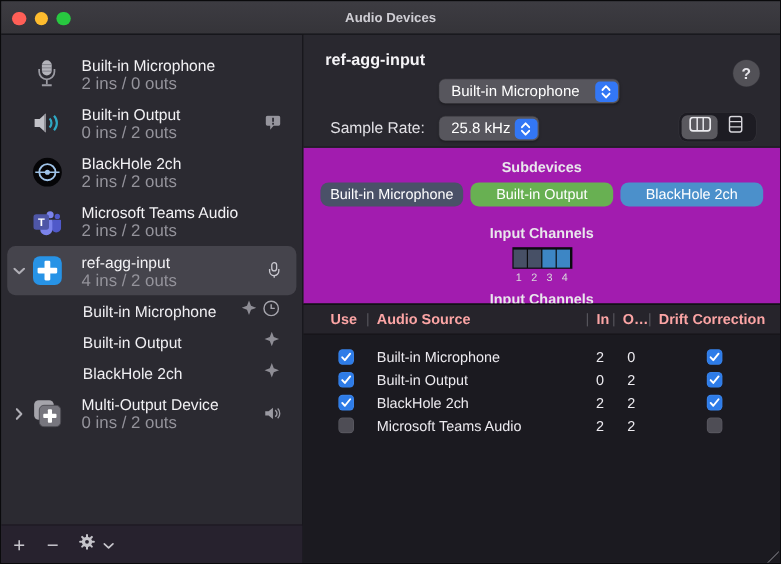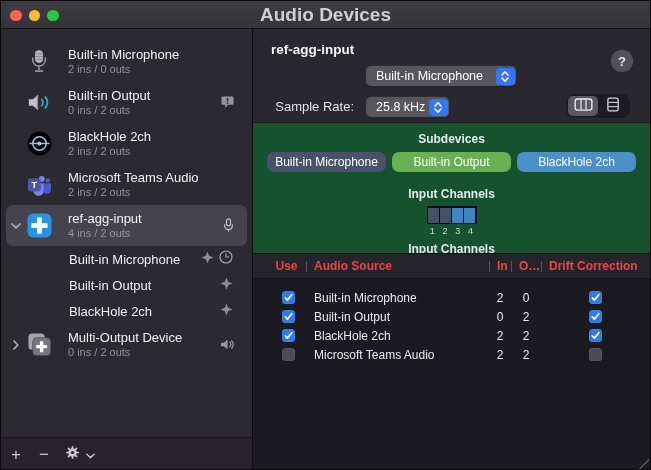--- a/index.html
+++ b/index.html
@@ -12,7 +12,7 @@
   .traffic { position:absolute; left:9px; top:8.5px; display:flex; gap:7px; }
   .tl { width:11.5px; height:11.5px; border-radius:50%; }
   .tl.red { background:#ff5f57; } .tl.yellow { background:#febc2e; } .tl.green { background:#28c840; }
-  .title { position:absolute; left:0; right:0; top:0; height:28px; line-height:28px; text-align:center; font-size:19px; font-weight:bold; color:#cfced4; }
+  .title { position:absolute; left:0; right:0; top:0; height:28px; line-height:28px; text-align:center; font-size:11px; font-weight:bold; color:#cfced4; }
 
   
   .main { display:flex; height:441px; }

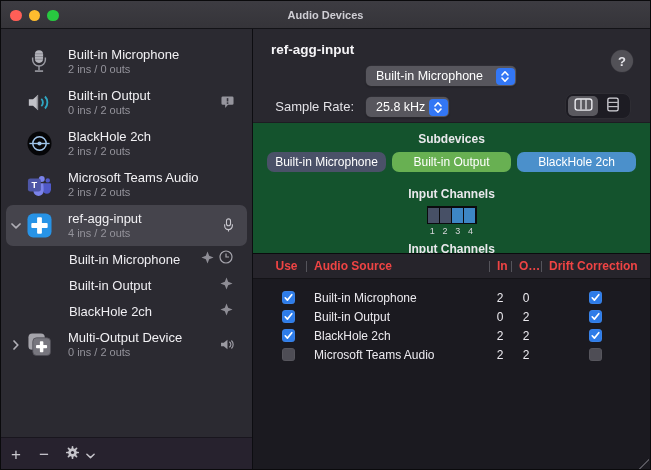--- a/index.html
+++ b/index.html
@@ -27,7 +27,7 @@
   .dev-icon { width:26px; display:flex; justify-content:center; align-items:center; }
   .dev-text { margin-left:16px; flex:1; min-width:0; }
   .dev-name { font-size:13px; line-height:15px; color:#f2f1f4; white-space:nowrap; }
-  .dev-detail { font-size:11px; line-height:14px; color:#94939b; white-space:nowrap; }
+  .dev-detail { font-size:14px; line-height:14px; color:#94939b; white-space:nowrap; }
   .trail { margin-left:auto; margin-right:13px; display:flex; align-items:center; }
   .child-row { height:26px; margin:0 5px; display:flex; align-items:center; padding-left:63px; border-radius:6px; }
   .child-name { font-size:13px; color:#efeef2; }

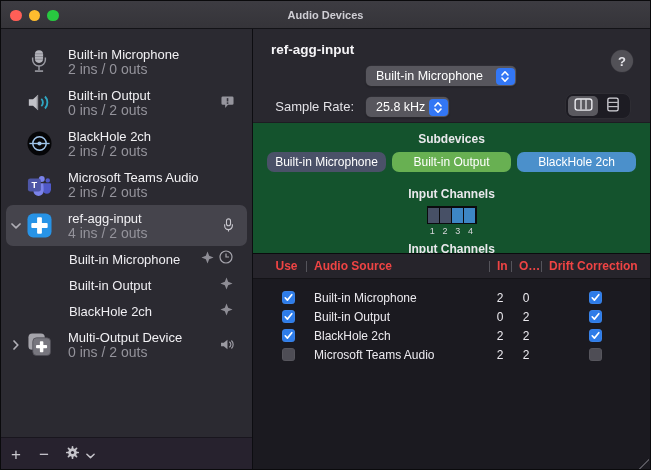--- a/index.html
+++ b/index.html
@@ -57,7 +57,7 @@
   .seg.sel { background:#5a595f; }
 
   
-  .panel-mid { height:130px; background:#14532d; display:flex; flex-direction:column; align-items:center; }
+  .panel-mid { height:130px; background:#a21caf; display:flex; flex-direction:column; align-items:center; }
   .sec-title { font-size:12px; font-weight:bold; color:#e9e8ec; }
   .t-sub { margin-top:9px; }
   .pill-row { margin-top:6px; display:flex; gap:6px; }

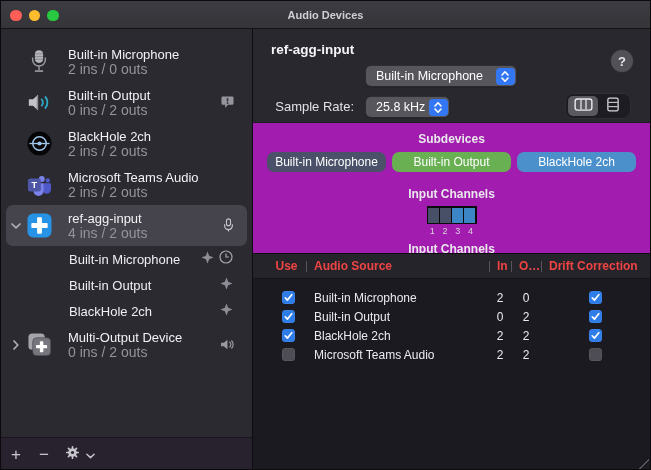--- a/index.html
+++ b/index.html
@@ -75,7 +75,7 @@
   .panel-table { position:relative; flex:1; background:#1b1a20; border-top:1px solid #0b0b0e; }
   .t-head { position:relative; height:25px; background:#26242b; border-bottom:1px solid rgba(0,0,0,.45);
             display:grid; grid-template-columns:53px 183px 22px 30px 1fr; align-items:center; }
-  .t-head .hc { font-size:12px; font-weight:bold; color:#ef4444; white-space:nowrap; overflow:hidden; }
+  .t-head .hc { font-size:12px; font-weight:bold; color:#fca5a5; white-space:nowrap; overflow:hidden; }
   .hc-use { text-align:center; padding-left:14px; }
   .hc-dev, .hc-in, .hc-out, .hc-drift { padding-left:8px; }
   .vsep { position:absolute; top:7px; width:1px; height:11px; background:#55545b; }

